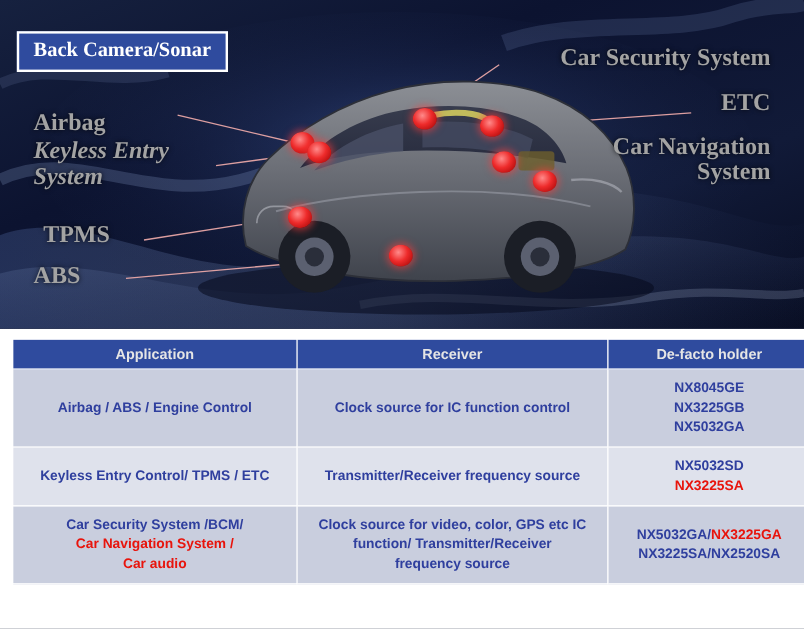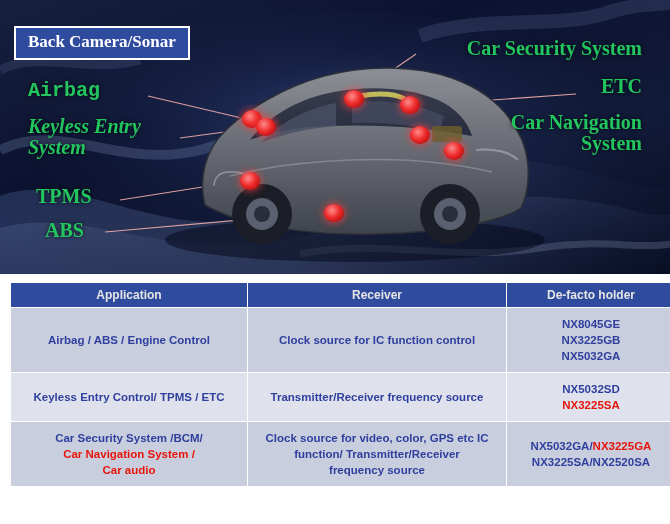--- a/index.html
+++ b/index.html
@@ -56,7 +56,7 @@
 
   .callout {
     position: absolute;
-    color: #22c55e;
+    color: #a3a3a3;
     font-family: "Liberation Serif", serif;
     font-size: 20px;
     font-weight: bold;

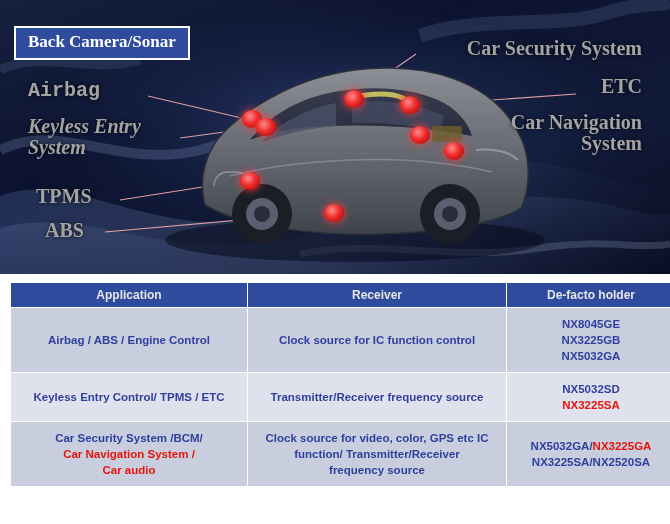--- a/index.html
+++ b/index.html
@@ -212,7 +212,7 @@
       <span class="title-text">Back Camera/Sonar</span>
     </div>
 
-    <div class="callout" style="left:28px; top:80px;font-family:Liberation Mono, monospace;">Airbag</div>
+    <div class="callout" style="left:28px; top:92px;">Airbag</div>
     <div class="callout" style="left:28px; top:116px;font-style:italic;">Keyless Entry
 System</div>
     <div class="callout" style="left:36px; top:186px;">TPMS</div>

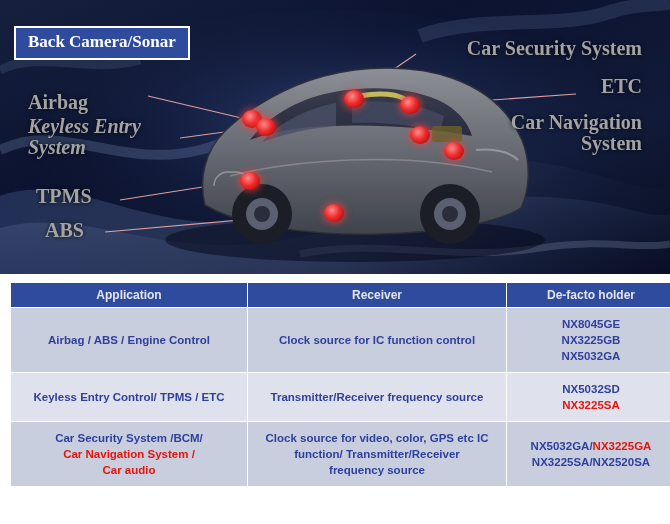--- a/index.html
+++ b/index.html
@@ -216,7 +216,7 @@
     <div class="callout" style="left:28px; top:116px;font-style:italic;">Keyless Entry
 System</div>
     <div class="callout" style="left:36px; top:186px;">TPMS</div>
-    <div class="callout" style="left:45px; top:220px;">ABS</div>
+    <div class="callout" style="left:28px; top:220px;">ABS</div>
 
     <div class="callout right" style="right:28px; top:38px;">Car Security System</div>
     <div class="callout right" style="right:28px; top:76px;">ETC</div>

